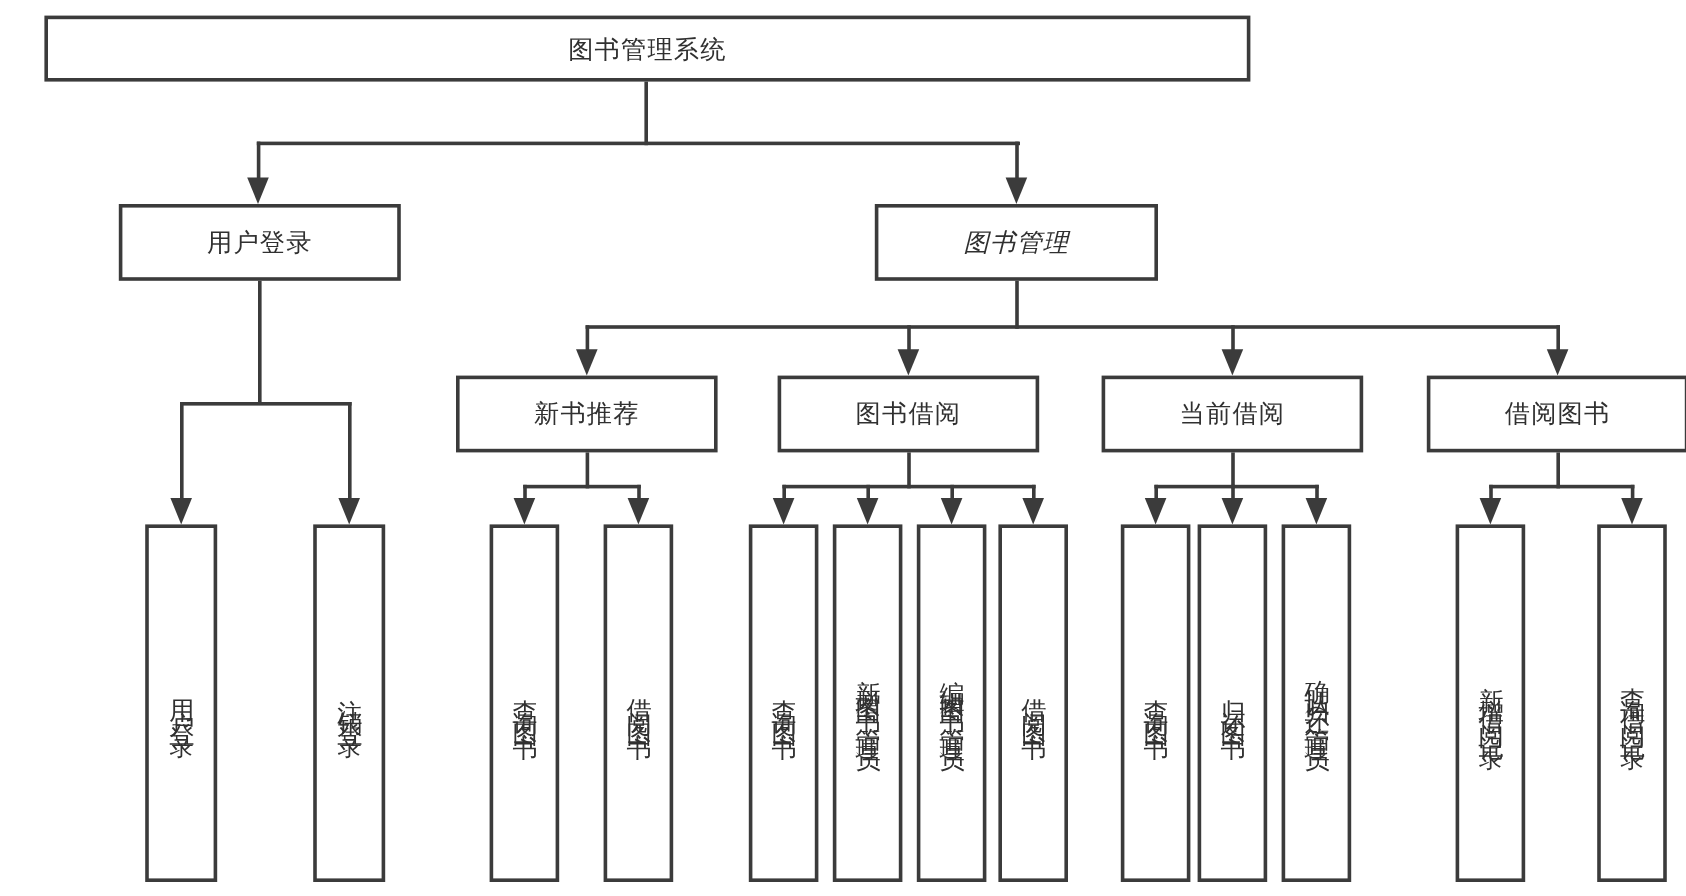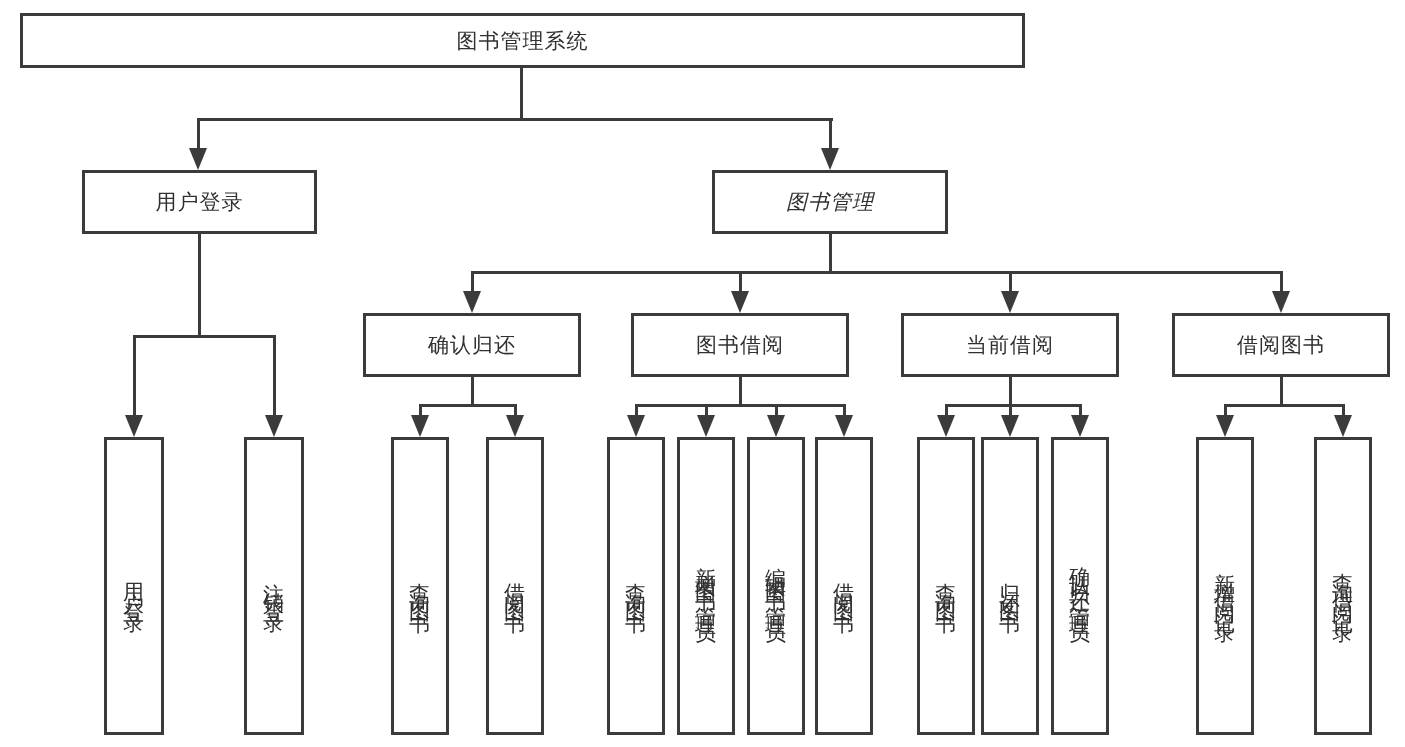--- a/index.html
+++ b/index.html
@@ -16,7 +16,7 @@
     color:var(--text);
     overflow:hidden;
   }
-  .diagram{position:relative;width:1266px;height:747px;}
+  .diagram{position:relative;width:1266px;height:747px;margin-left:17px;}
   
   .node{
     position:absolute;

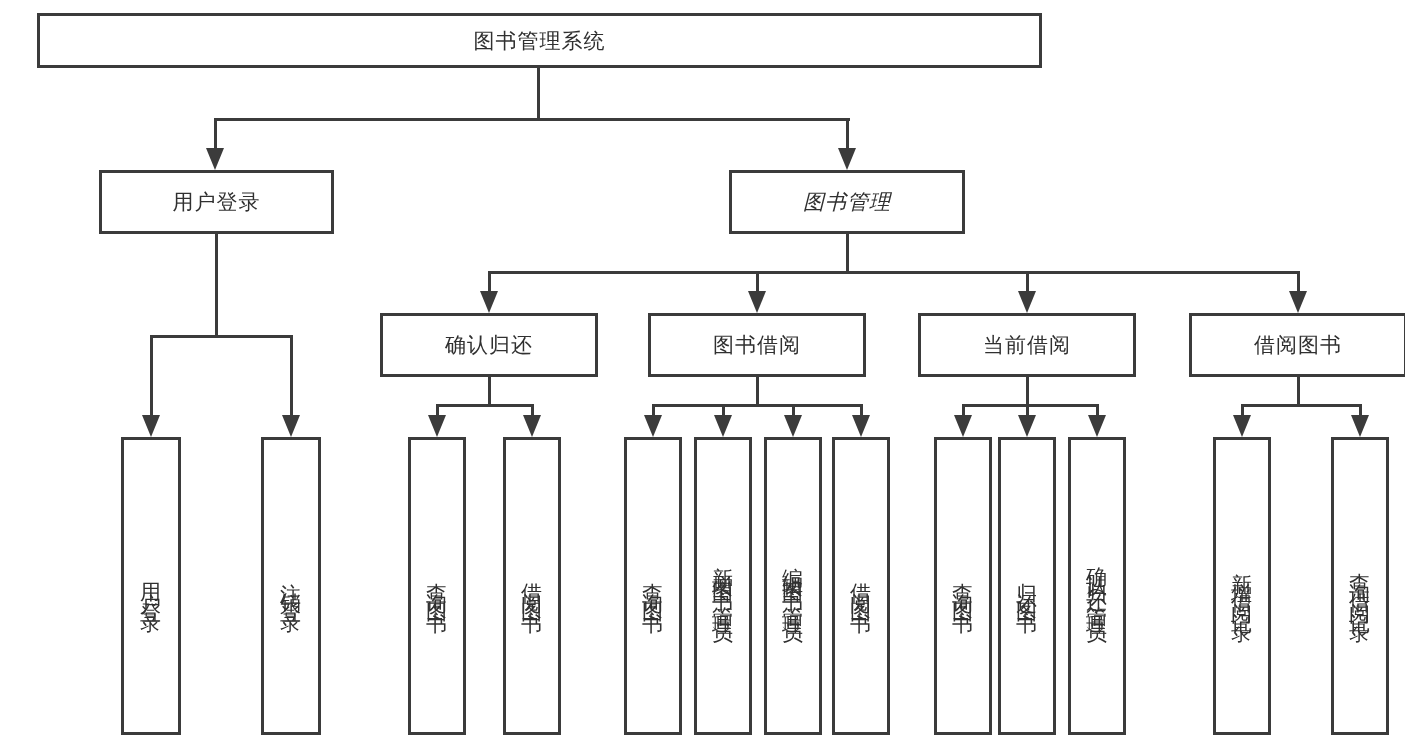--- a/index.html
+++ b/index.html
@@ -82,7 +82,7 @@
   <div class="node h" id="n-ulg">用户登录</div>
   <div class="node h" id="n-bm">图书管理</div>
 
-  <div class="node h" id="n-nbr">确认归还</div>
+  <div class="node h" id="n-nbr">新书推荐</div>
   <div class="node h" id="n-bb">图书借阅</div>
   <div class="node h" id="n-cb">当前借阅</div>
   <div class="node h" id="n-br">借阅图书</div>

